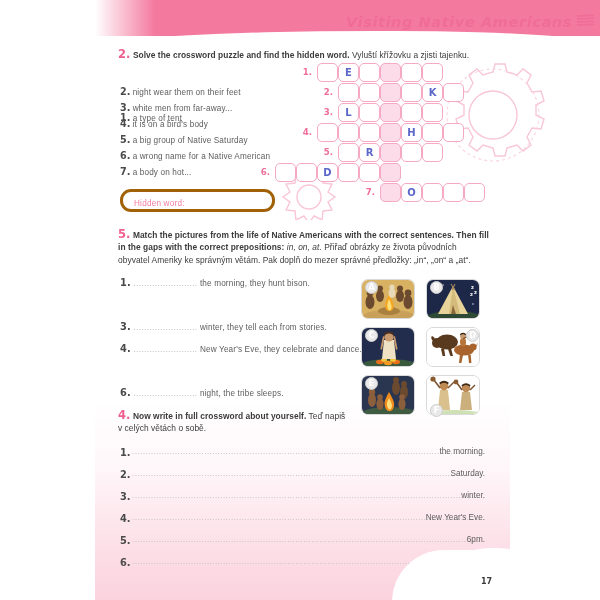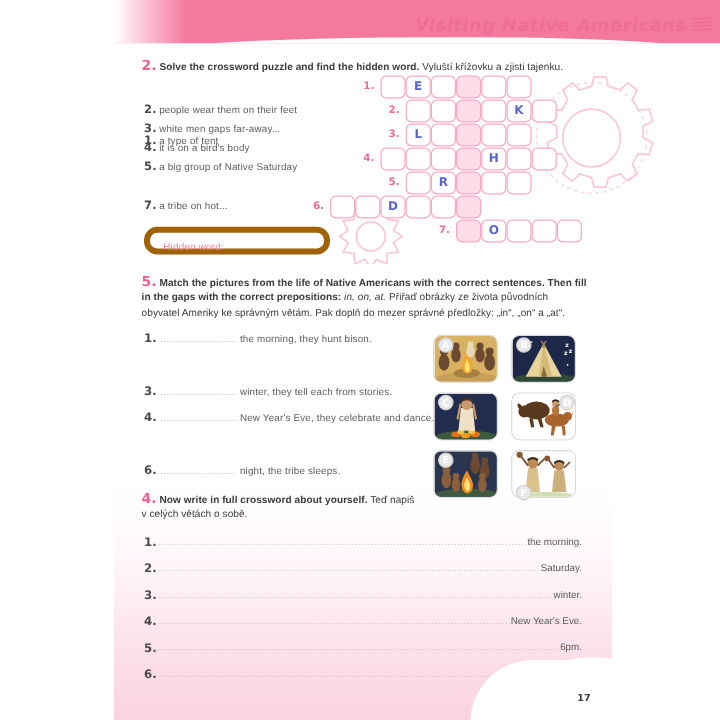--- a/index.html
+++ b/index.html
@@ -276,7 +276,7 @@
     <b>1.</b><span>a type of tent</span>
   </div>
   <div class="clue" style="top:86px;">
-    <b>2.</b><span>people wear them on their feet</span>
+    <b>2.</b><span>night wear them on their feet</span>
   </div>
   <div class="clue" style="top:102px;">
     <b>3.</b><span>white men gaps far-away...</span>

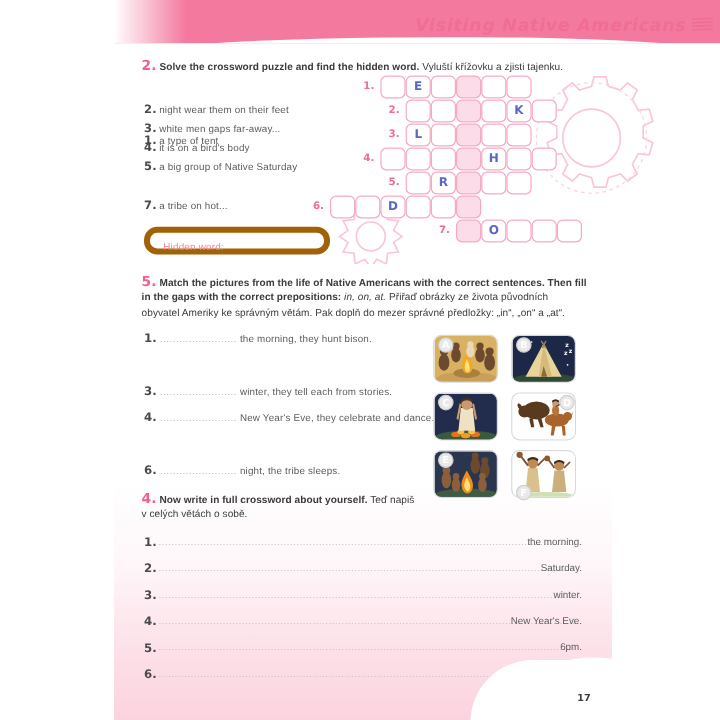--- a/index.html
+++ b/index.html
@@ -279,7 +279,7 @@
     <b>2.</b><span>night wear them on their feet</span>
   </div>
   <div class="clue" style="top:102px;">
-    <b>3.</b><span>white men gaps far-away...</span>
+    <b>3.</b><span>white men from far-away...</span>
   </div>
   <div class="clue" style="top:118px;">
     <b>4.</b><span>it is on a bird's body</span>

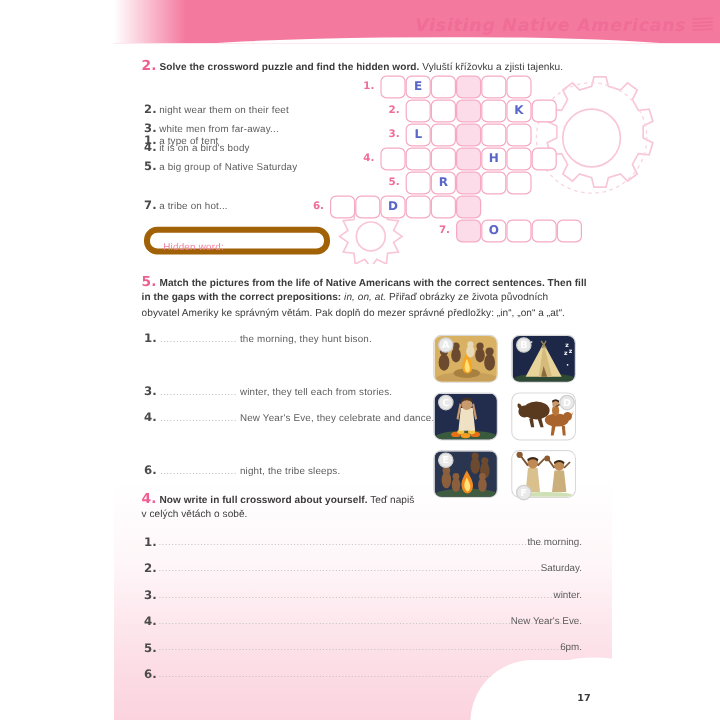--- a/index.html
+++ b/index.html
@@ -286,6 +286,9 @@
   </div>
   <div class="clue" style="top:134px;">
     <b>5.</b><span>a big group of Native Saturday</span>
+  </div>
+  <div class="clue" style="top:150px;">
+    <b>6.</b><span>a wrong name for a Native American</span>
   </div>
   <div class="clue" style="top:166px;">
     <b>7.</b><span>a tribe on hot...</span>

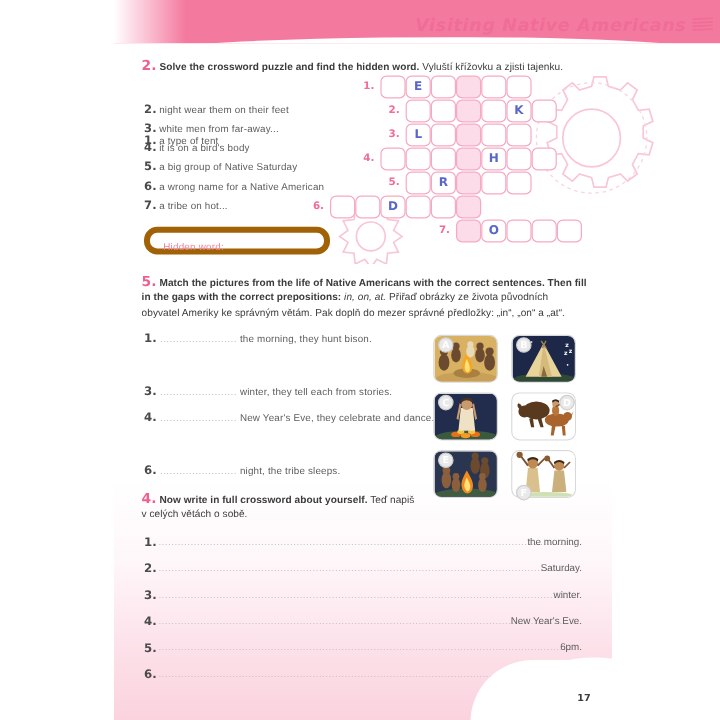--- a/index.html
+++ b/index.html
@@ -291,7 +291,7 @@
     <b>6.</b><span>a wrong name for a Native American</span>
   </div>
   <div class="clue" style="top:166px;">
-    <b>7.</b><span>a tribe on hot...</span>
+    <b>7.</b><span>a body on hot...</span>
   </div>
 
   <div class="hidden-box">

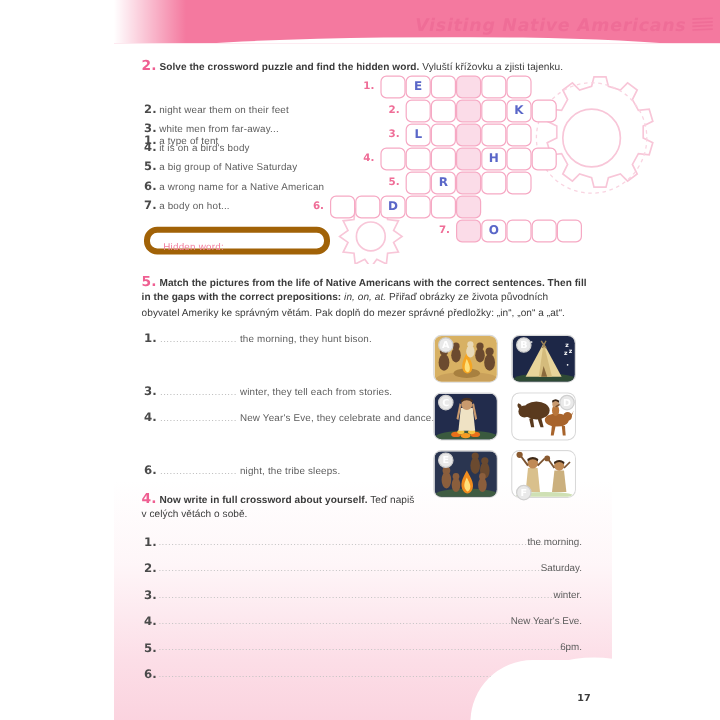--- a/index.html
+++ b/index.html
@@ -126,7 +126,7 @@
     position: absolute;
     left: 120px; top: 189px;
     width: 155px; height: 23px;
-    border: 5px solid #a16207;
+    border: 3px solid #a16207;
     border-radius: 11px;
     background: #ffffff;
   }

